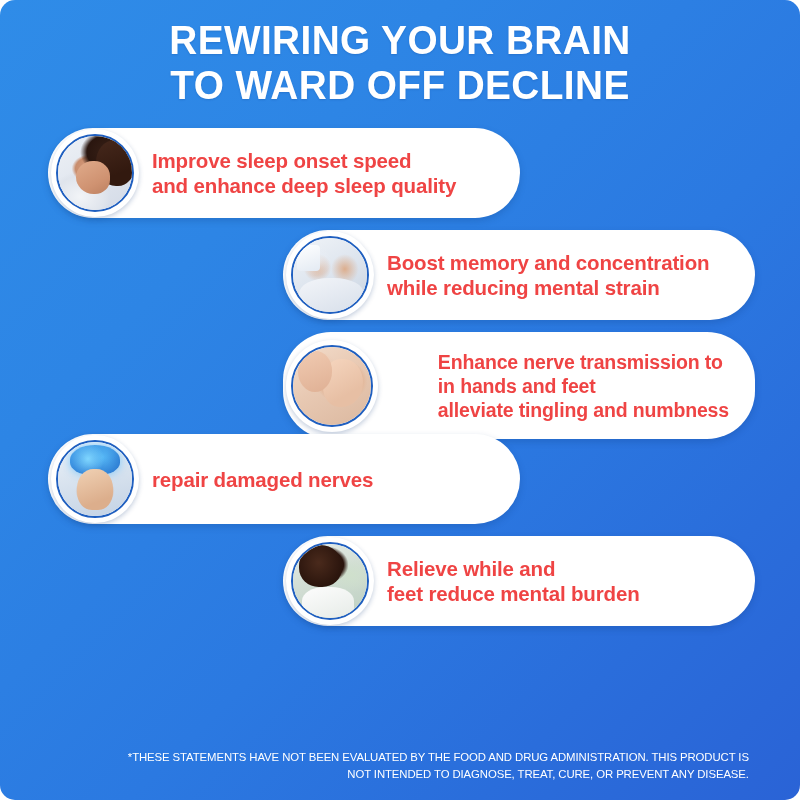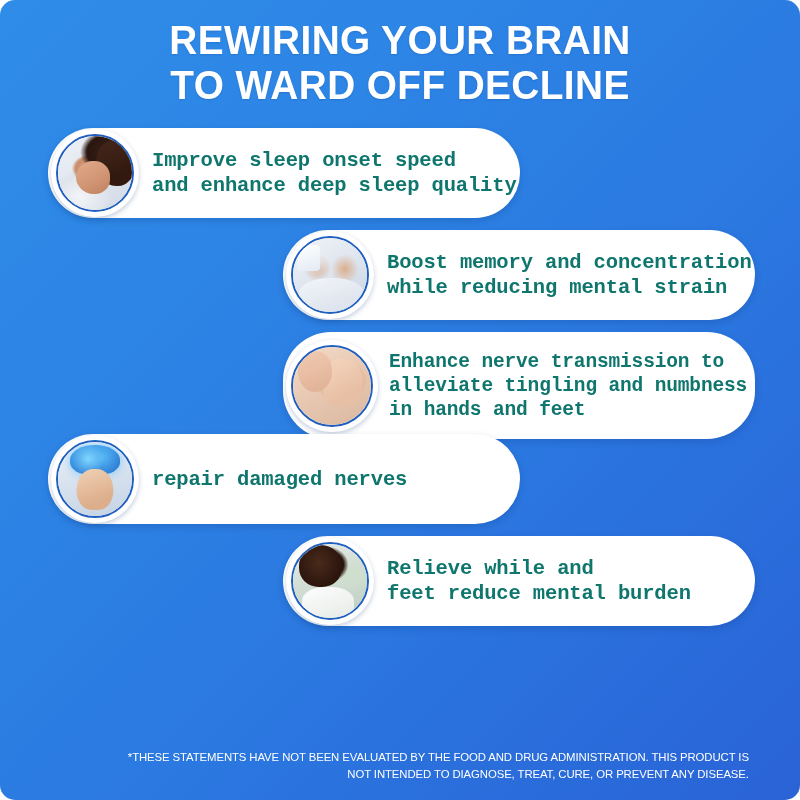--- a/index.html
+++ b/index.html
@@ -95,8 +95,8 @@
   .card-text {
     margin-left:104px;
     margin-right:26px;
-    color:#0f766e;
-    font-family:Liberation Mono, monospace;
+    color:#ef4444;
+    font-family:Liberation Sans, sans-serif;
     font-weight:bold;
     font-size:20.5px;
     line-height:25px;

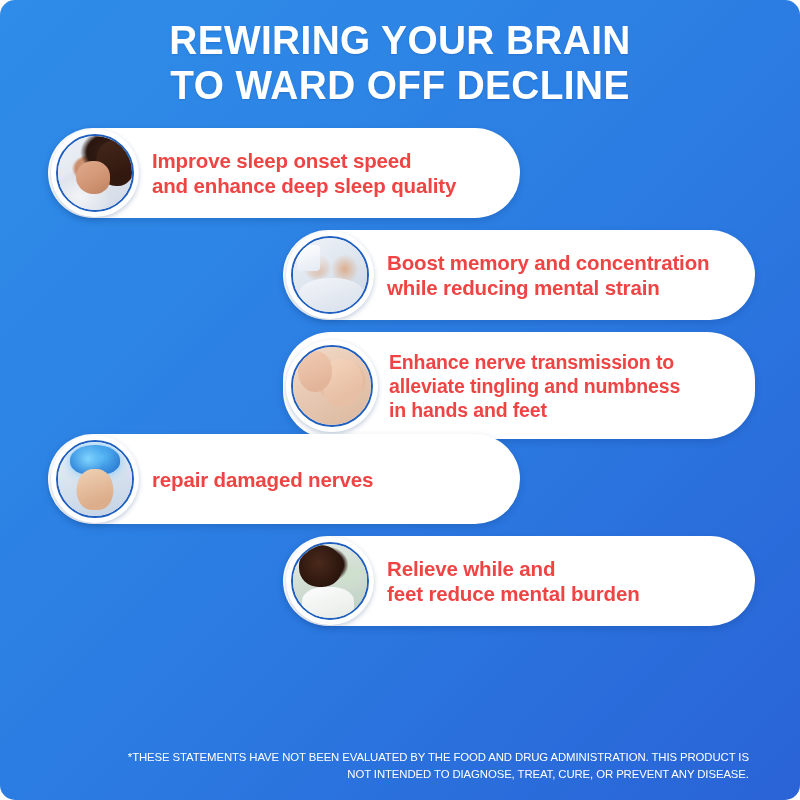--- a/index.html
+++ b/index.html
@@ -65,7 +65,7 @@
   .row.left  .card { left:48px;  width:472px; }
   .row.right .card { left:283px; width:472px; }
 
-  .row.r4 .card { height:107px; border-radius:48px; }
+  .row.r4 .card { height:107px; border-radius:48px;justify-content:flex-end; }
 
   
   .avatar-wrap {

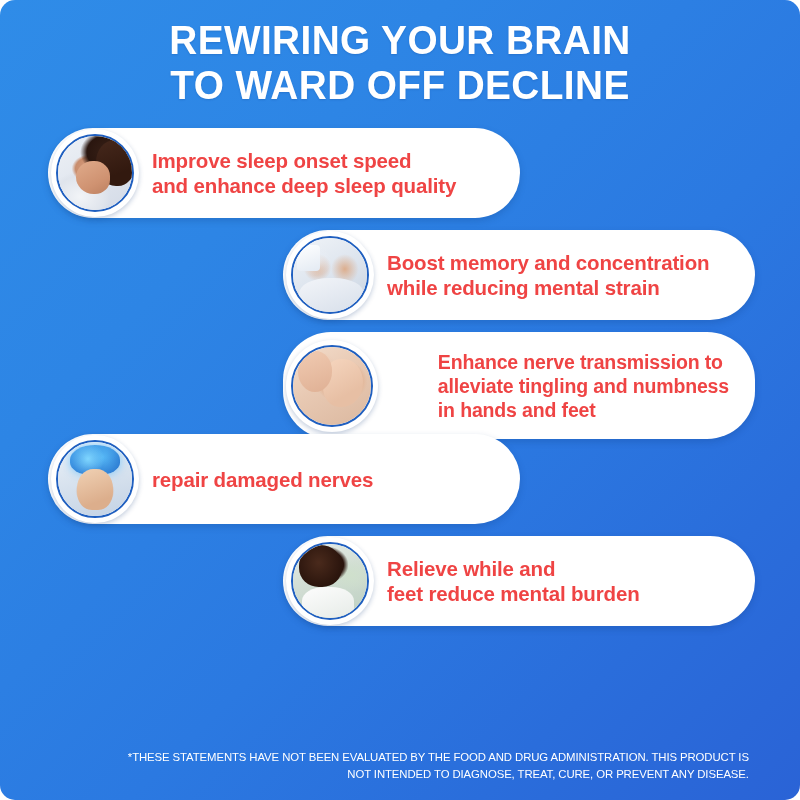--- a/index.html
+++ b/index.html
@@ -300,8 +300,8 @@
         </div>
         <div class="card-text">
           <span class="ln">Enhance nerve transmission to</span>
+          <span class="ln">in hands and feet</span>
           <span class="ln">alleviate tingling and numbness</span>
-          <span class="ln">in hands and feet</span>
         </div>
       </div>
     </div>

